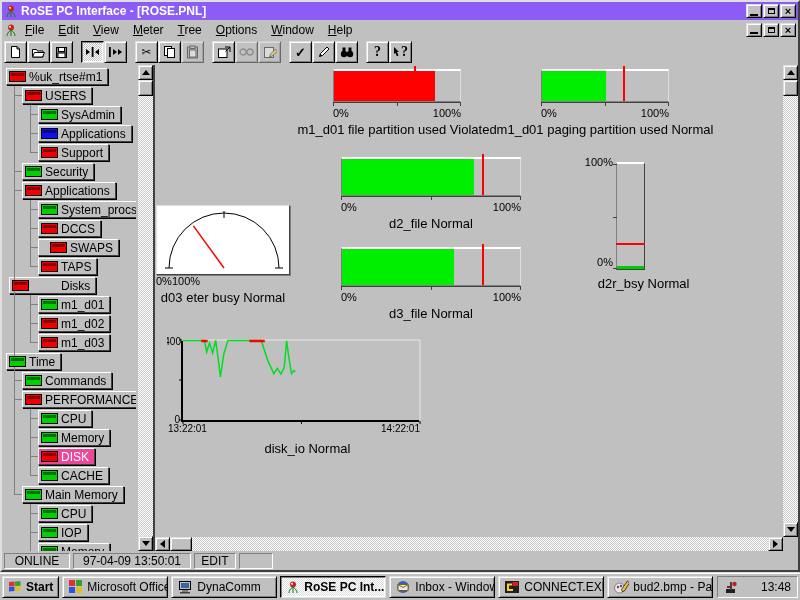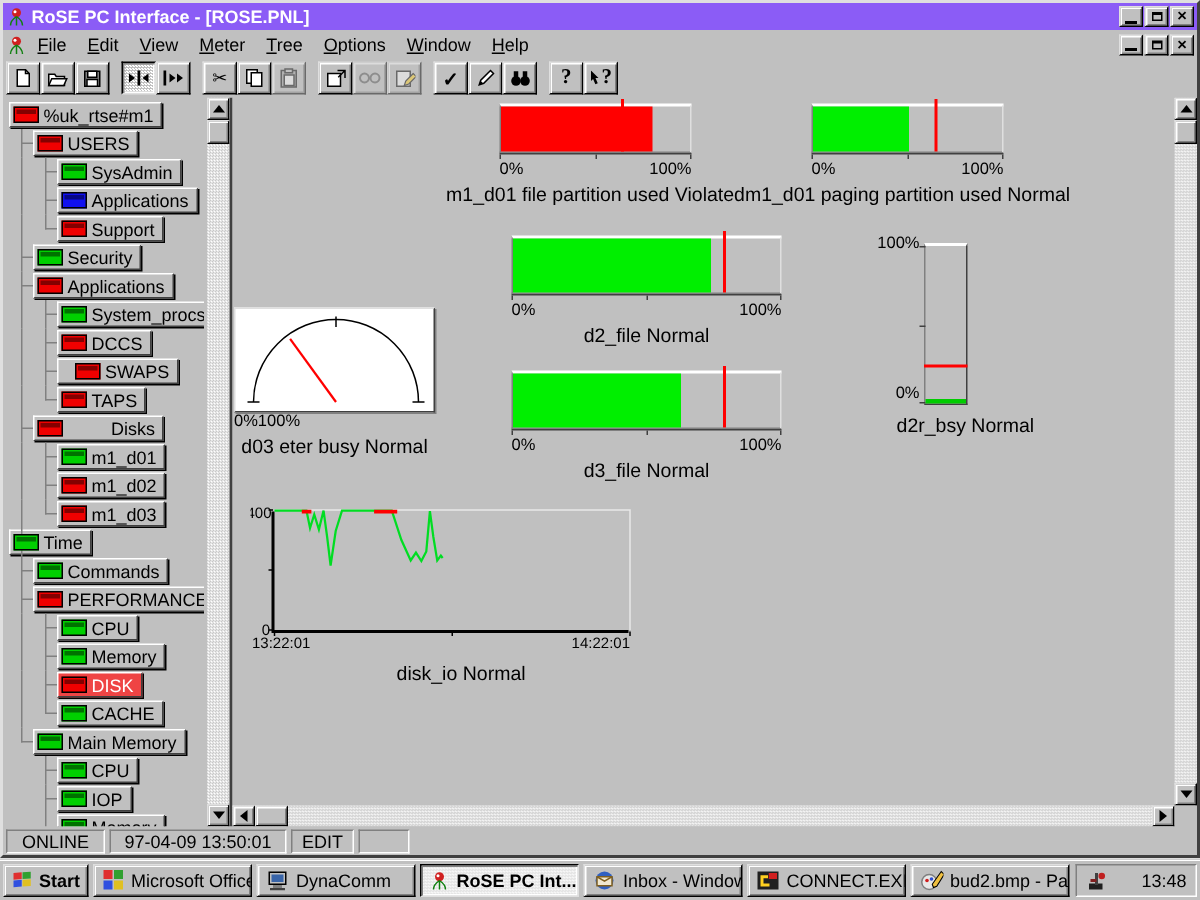--- a/index.html
+++ b/index.html
@@ -408,7 +408,7 @@
           <div class="tree-row">
             <i class="guide" style="left: 12px; top: 0px; height: 19px;"></i>
             <i class="stub" style="left: 12px; width: 8px; top: 9px;"></i>
-            <span class="tree-btn" style="margin-left: 20px; gap: 32px;">
+            <span class="tree-btn" style="margin-left: 7px; gap: 32px;">
               <span class="micon red"></span>
               <span>Disks</span>
             </span>

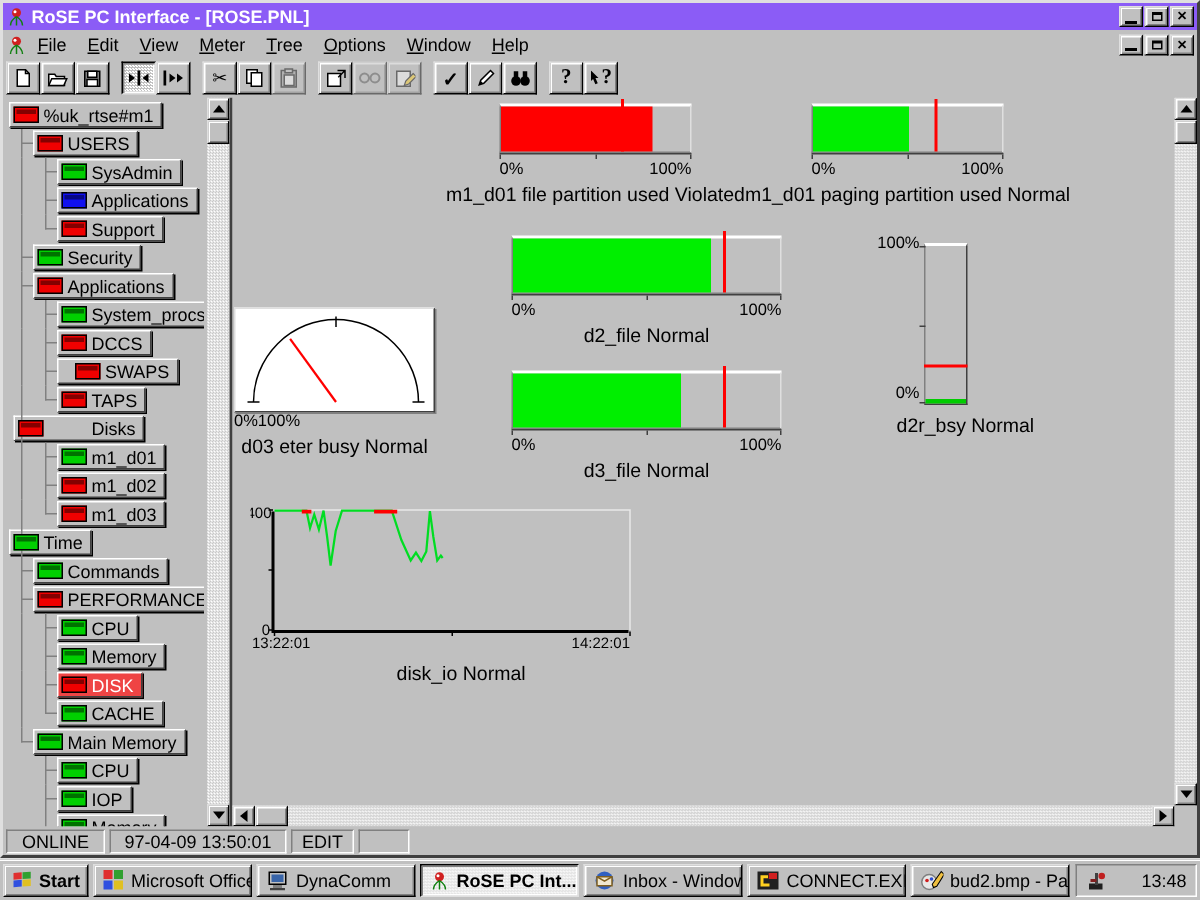--- a/index.html
+++ b/index.html
@@ -39,7 +39,7 @@
   .tree-btn { height:17px; display:inline-flex; align-items:center; gap:3px; padding:0 5px 0 2px;
     background:#c0c0c0; border:1px solid; border-color:#fff #404040 #404040 #fff;
     box-shadow:1px 1px 0 #000; white-space:nowrap; font-size:12px; }
-  .tree-btn.selected { background:#ef4444; color:#fff; }
+  .tree-btn.selected { background:#ec4899; color:#fff; }
   .micon { width:17px; height:11px; border:1px solid #000; position:relative; flex:0 0 auto; }
   .micon::after { content:""; position:absolute; left:1px; top:1px; right:1px; height:3px; background:rgba(0,0,0,.45); }
   .micon.red { background:#f00000; } .micon.green { background:#00d000; } .micon.blue { background:#1010f0; }

